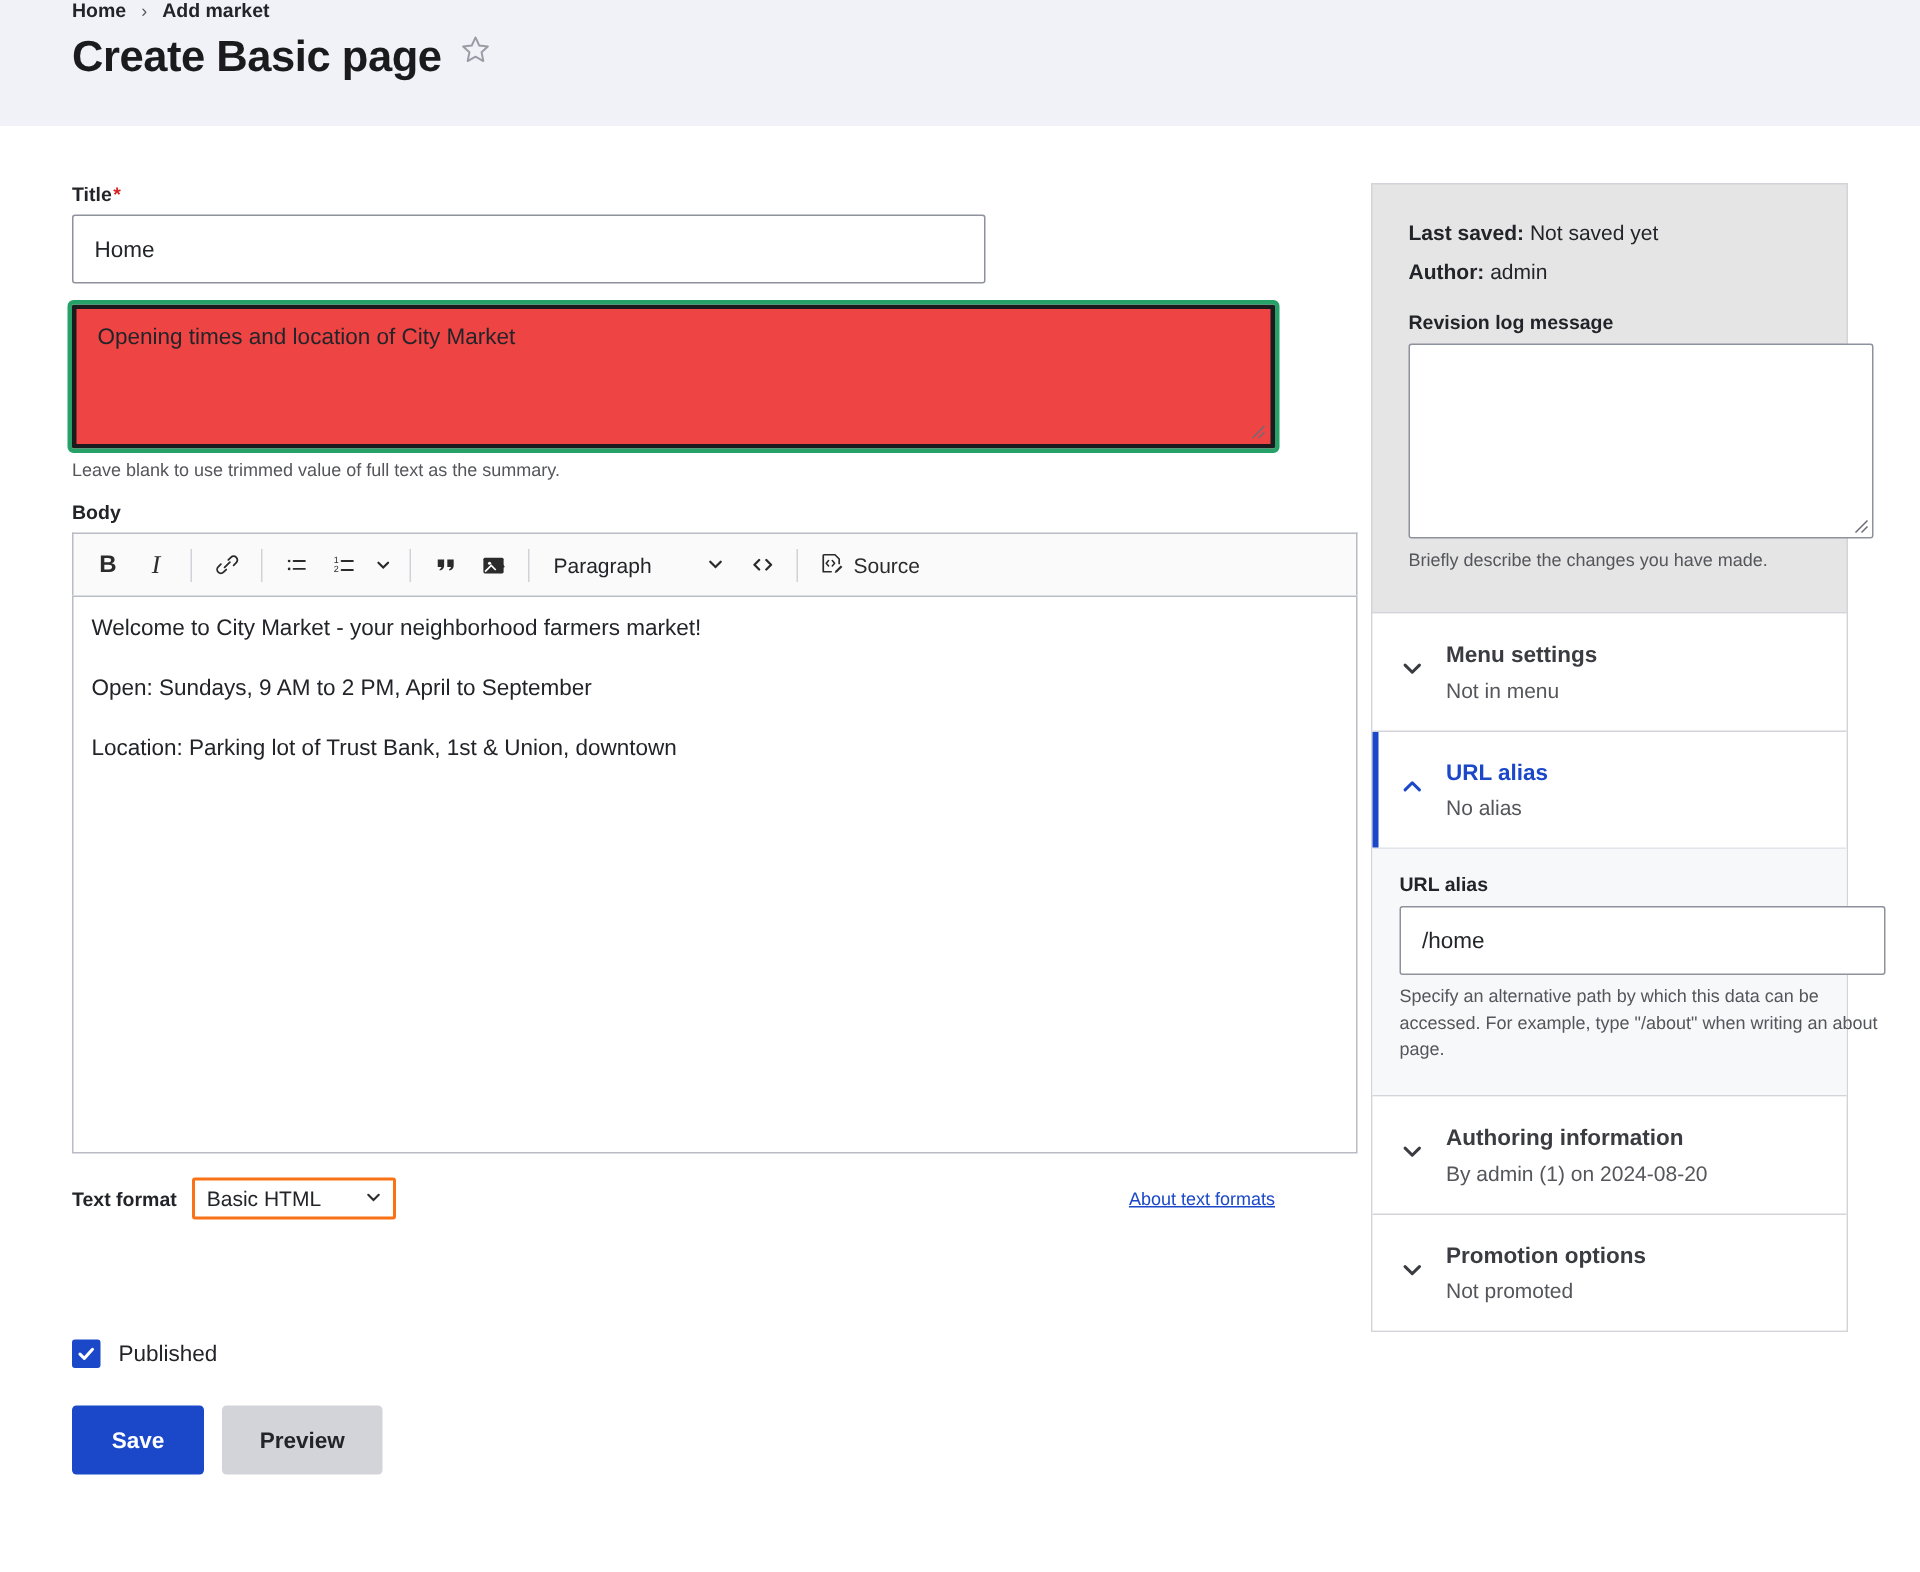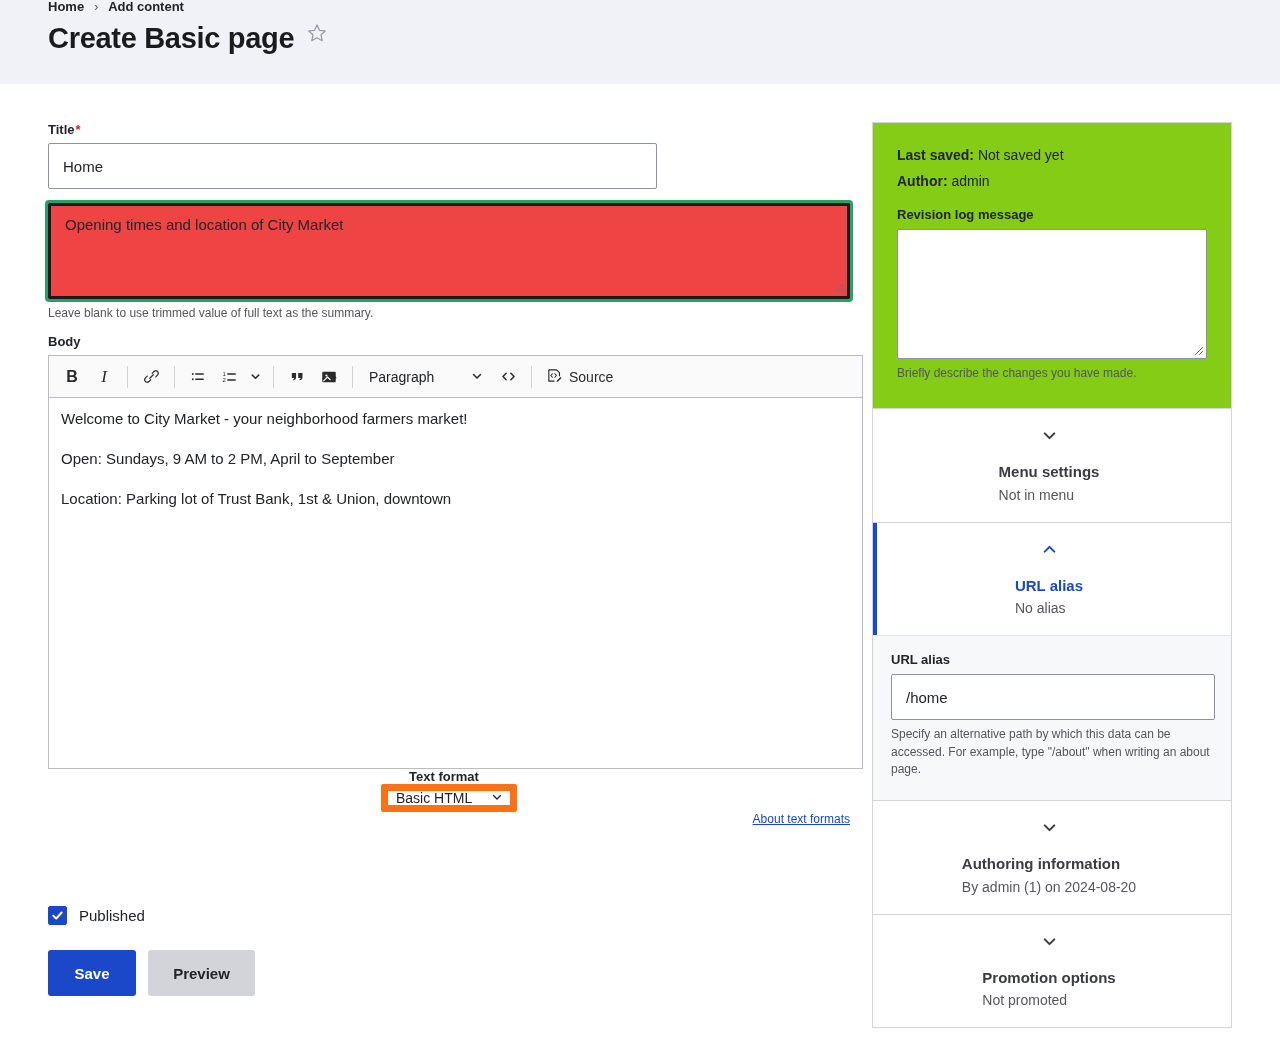--- a/index.html
+++ b/index.html
@@ -278,7 +278,7 @@
   <div class="breadcrumb">
     <a href="#">Home</a>
     <span class="crumb-sep">›</span>
-    <a href="#">Add content</a>
+    <a href="#">Add market</a>
   </div>
   <div class="title-row">
     <h1 class="page-title">Create Basic page</h1>

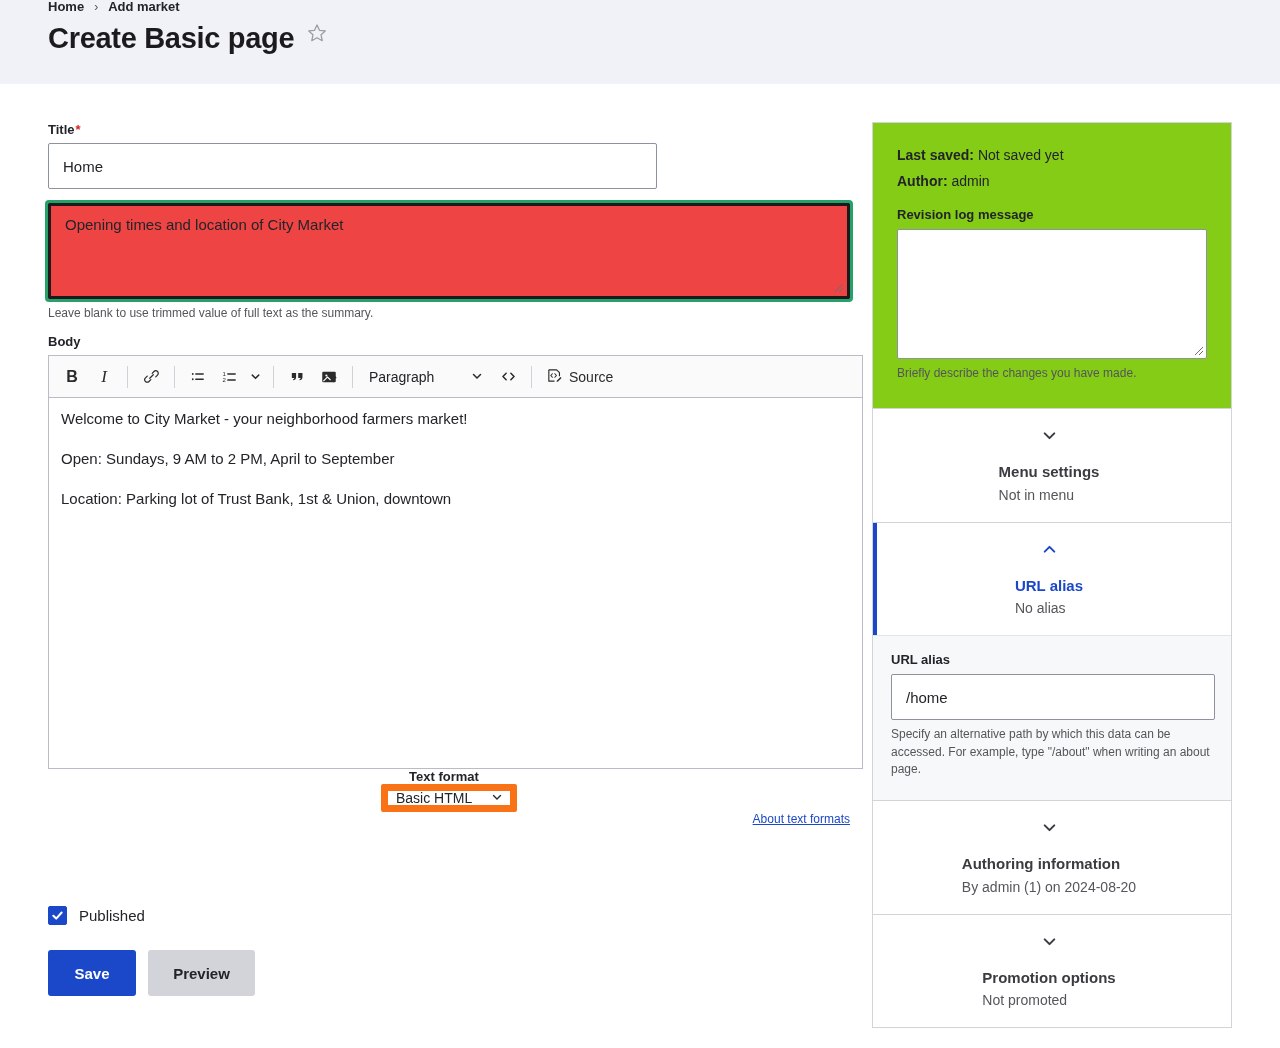--- a/index.html
+++ b/index.html
@@ -56,11 +56,11 @@
   }
   .main-col { width: 860px; padding-top: 38px; }
   .side-col {
-    width: 360px;
+    width: 318px;
     margin-left: 9px;
     margin-top: 38px;
     border: 1px solid #d3d4d9;
-    background: #84cc16;
+    background: #e5e5e5;
   }
 
   

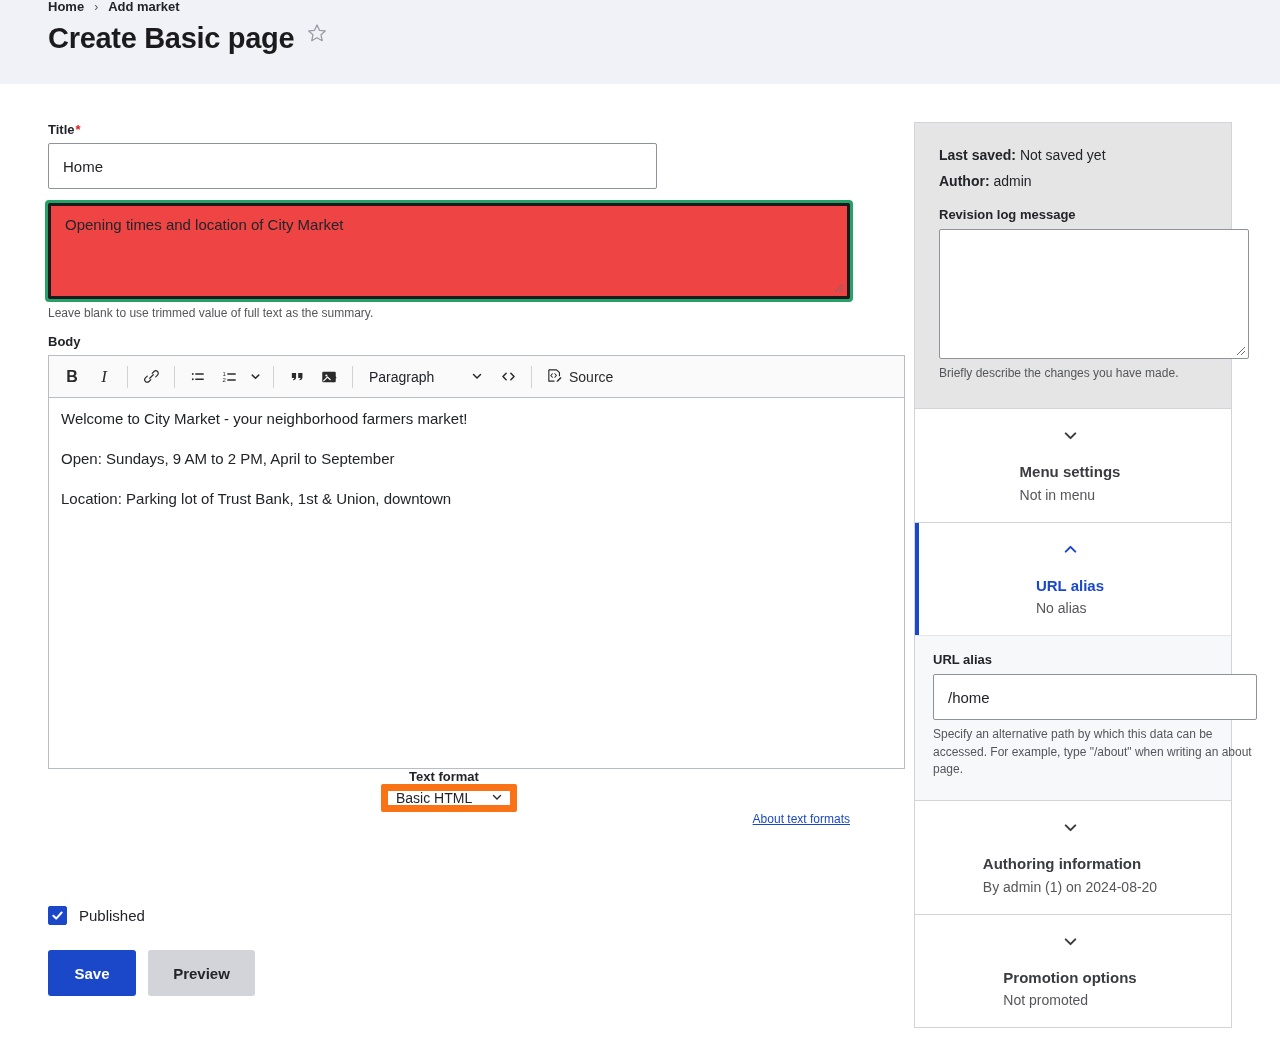--- a/index.html
+++ b/index.html
@@ -252,7 +252,6 @@
     padding: 18px 24px 18px 18px;
     cursor: pointer;
     position: relative;
-    flex-direction: column;
   }
   .acc-head.active { border-left: 4px solid #1b48c9; padding-left: 14px; }
   .acc-title { font-size: 15px; font-weight: bold; color: #3b3c41; line-height: 1.35; }

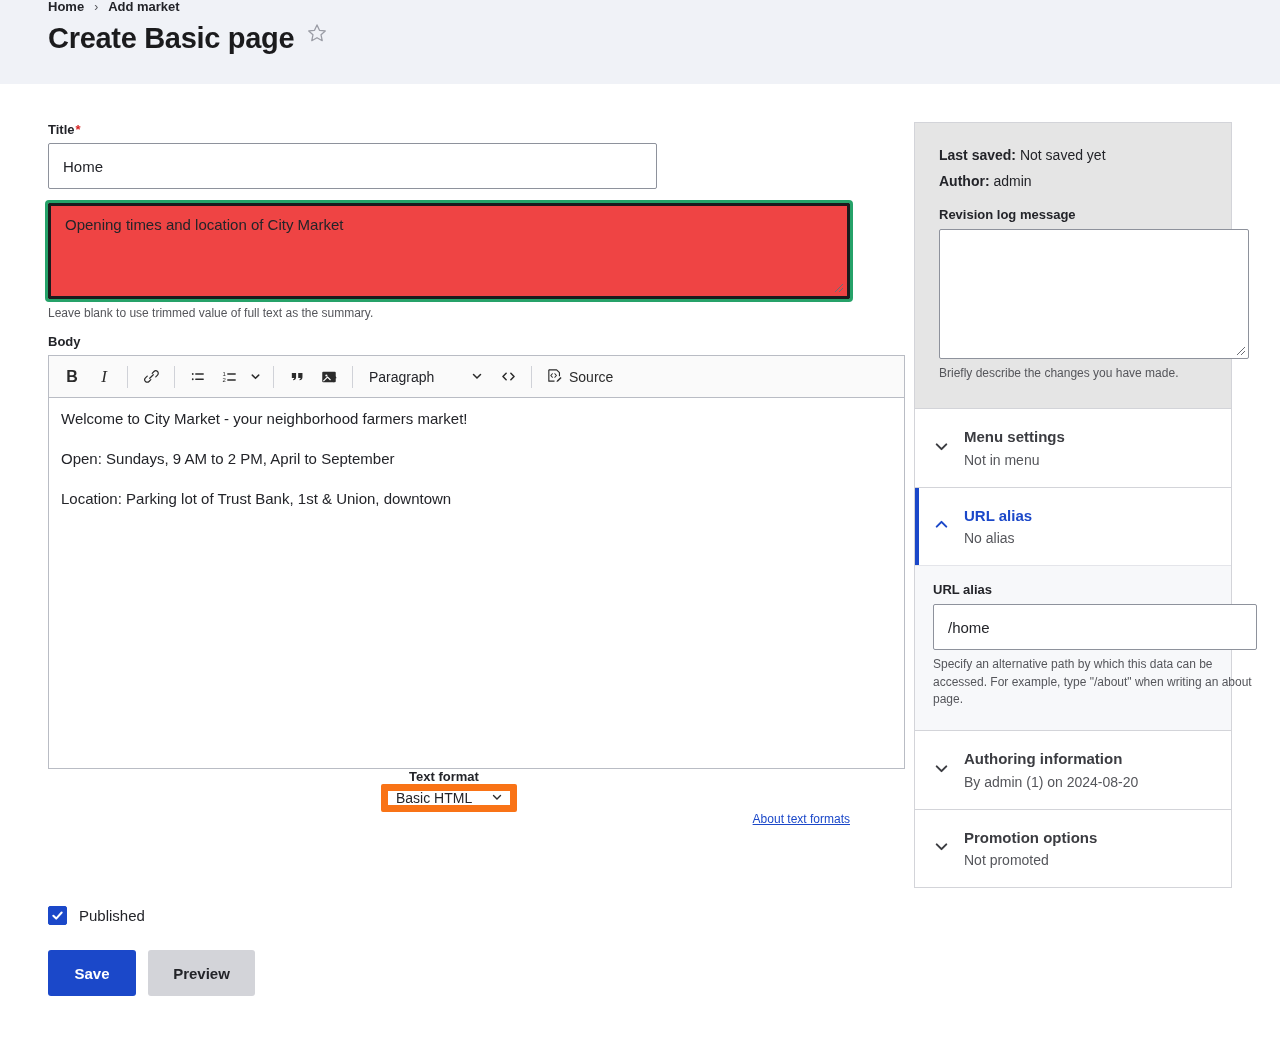--- a/index.html
+++ b/index.html
@@ -173,8 +173,8 @@
   .format-row {
     display: flex;
     align-items: center;
+    margin-top: 16px;
     width: 802px;
-    flex-direction: column;
   }
   .format-label { font-size: 13px; font-weight: bold; margin-right: 10px; }
   .sel {

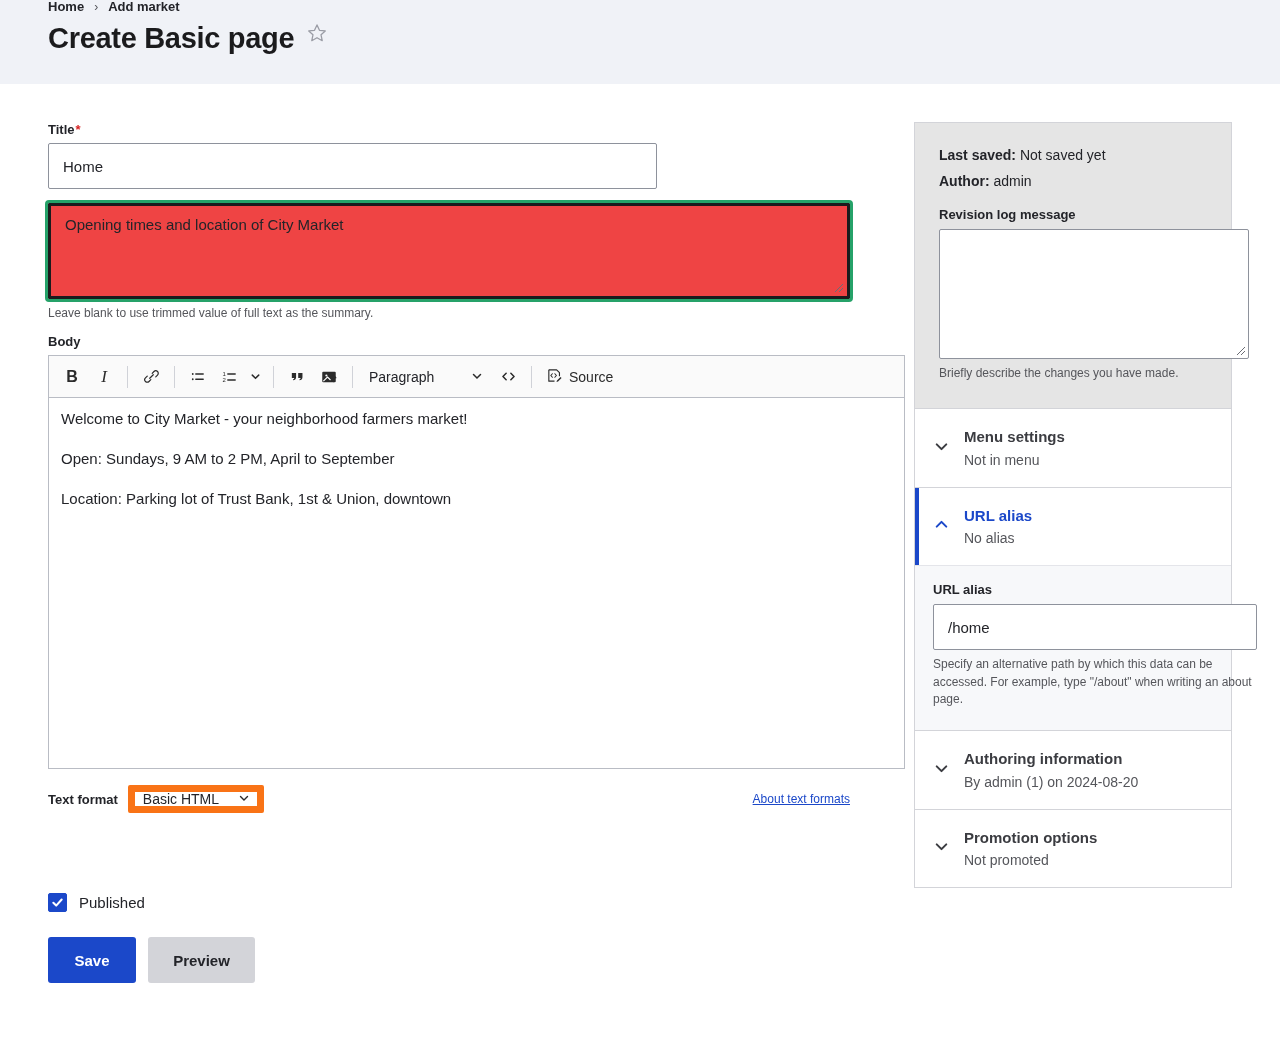--- a/index.html
+++ b/index.html
@@ -179,7 +179,7 @@
   .format-label { font-size: 13px; font-weight: bold; margin-right: 10px; }
   .sel {
     height: 28px;
-    border: 7px solid #f97316;
+    border: 2px solid #f97316;
     border-radius: 2px;
     background: #fff;
     font-size: 14px;

